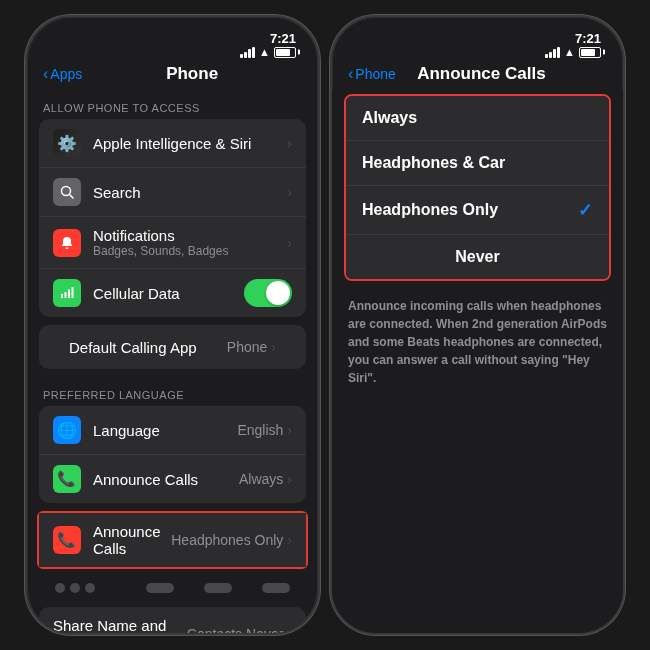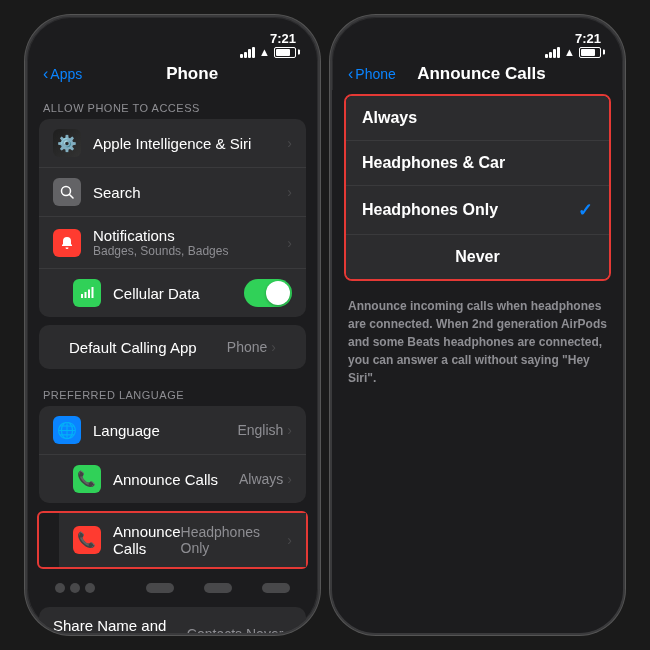--- a/index.html
+++ b/index.html
@@ -114,7 +114,7 @@
       border-bottom: 0.5px solid #3a3a3c;
       min-height: 44px;
     }
-    .list-item:last-child { border-bottom: none; margin-left: 20px; }
+    .list-item:last-child { border-bottom: none; }
 
     .item-icon {
       width: 28px;

